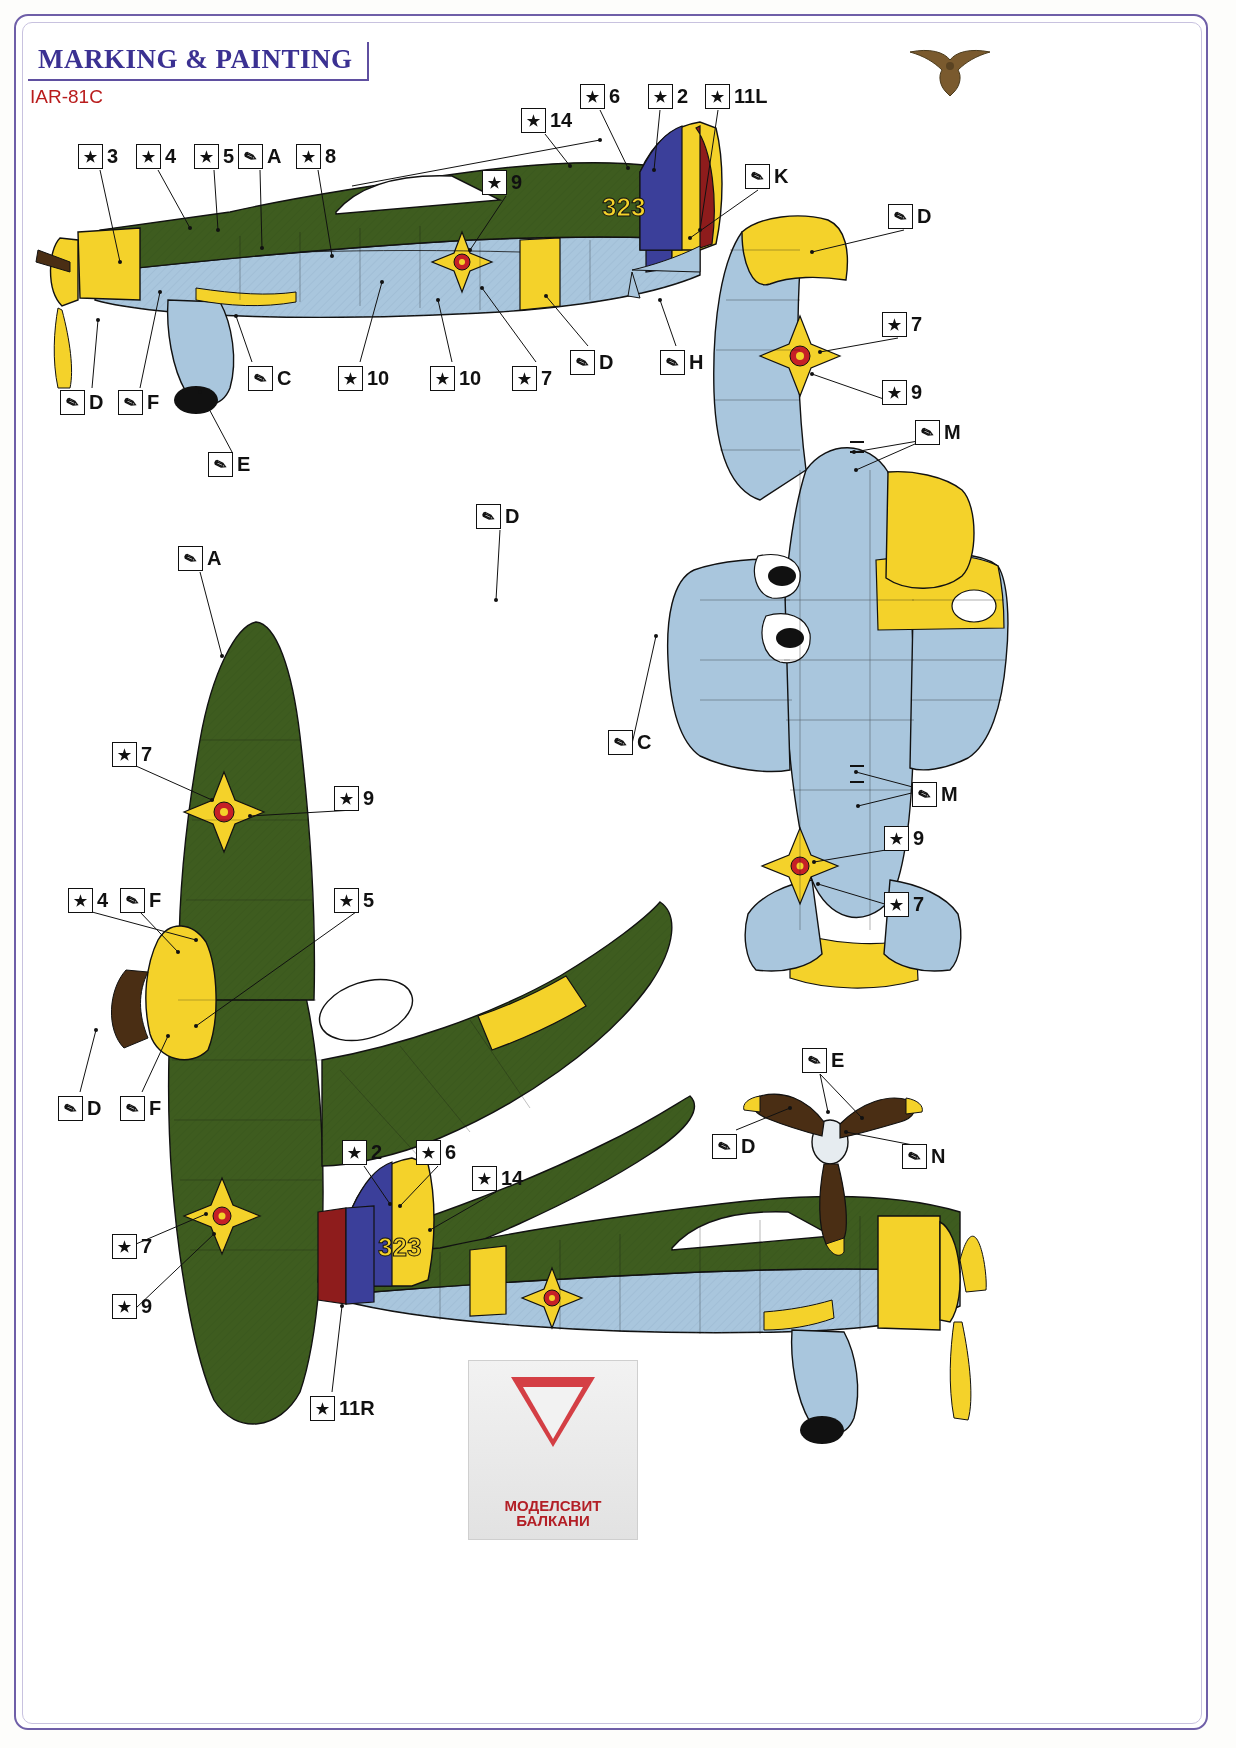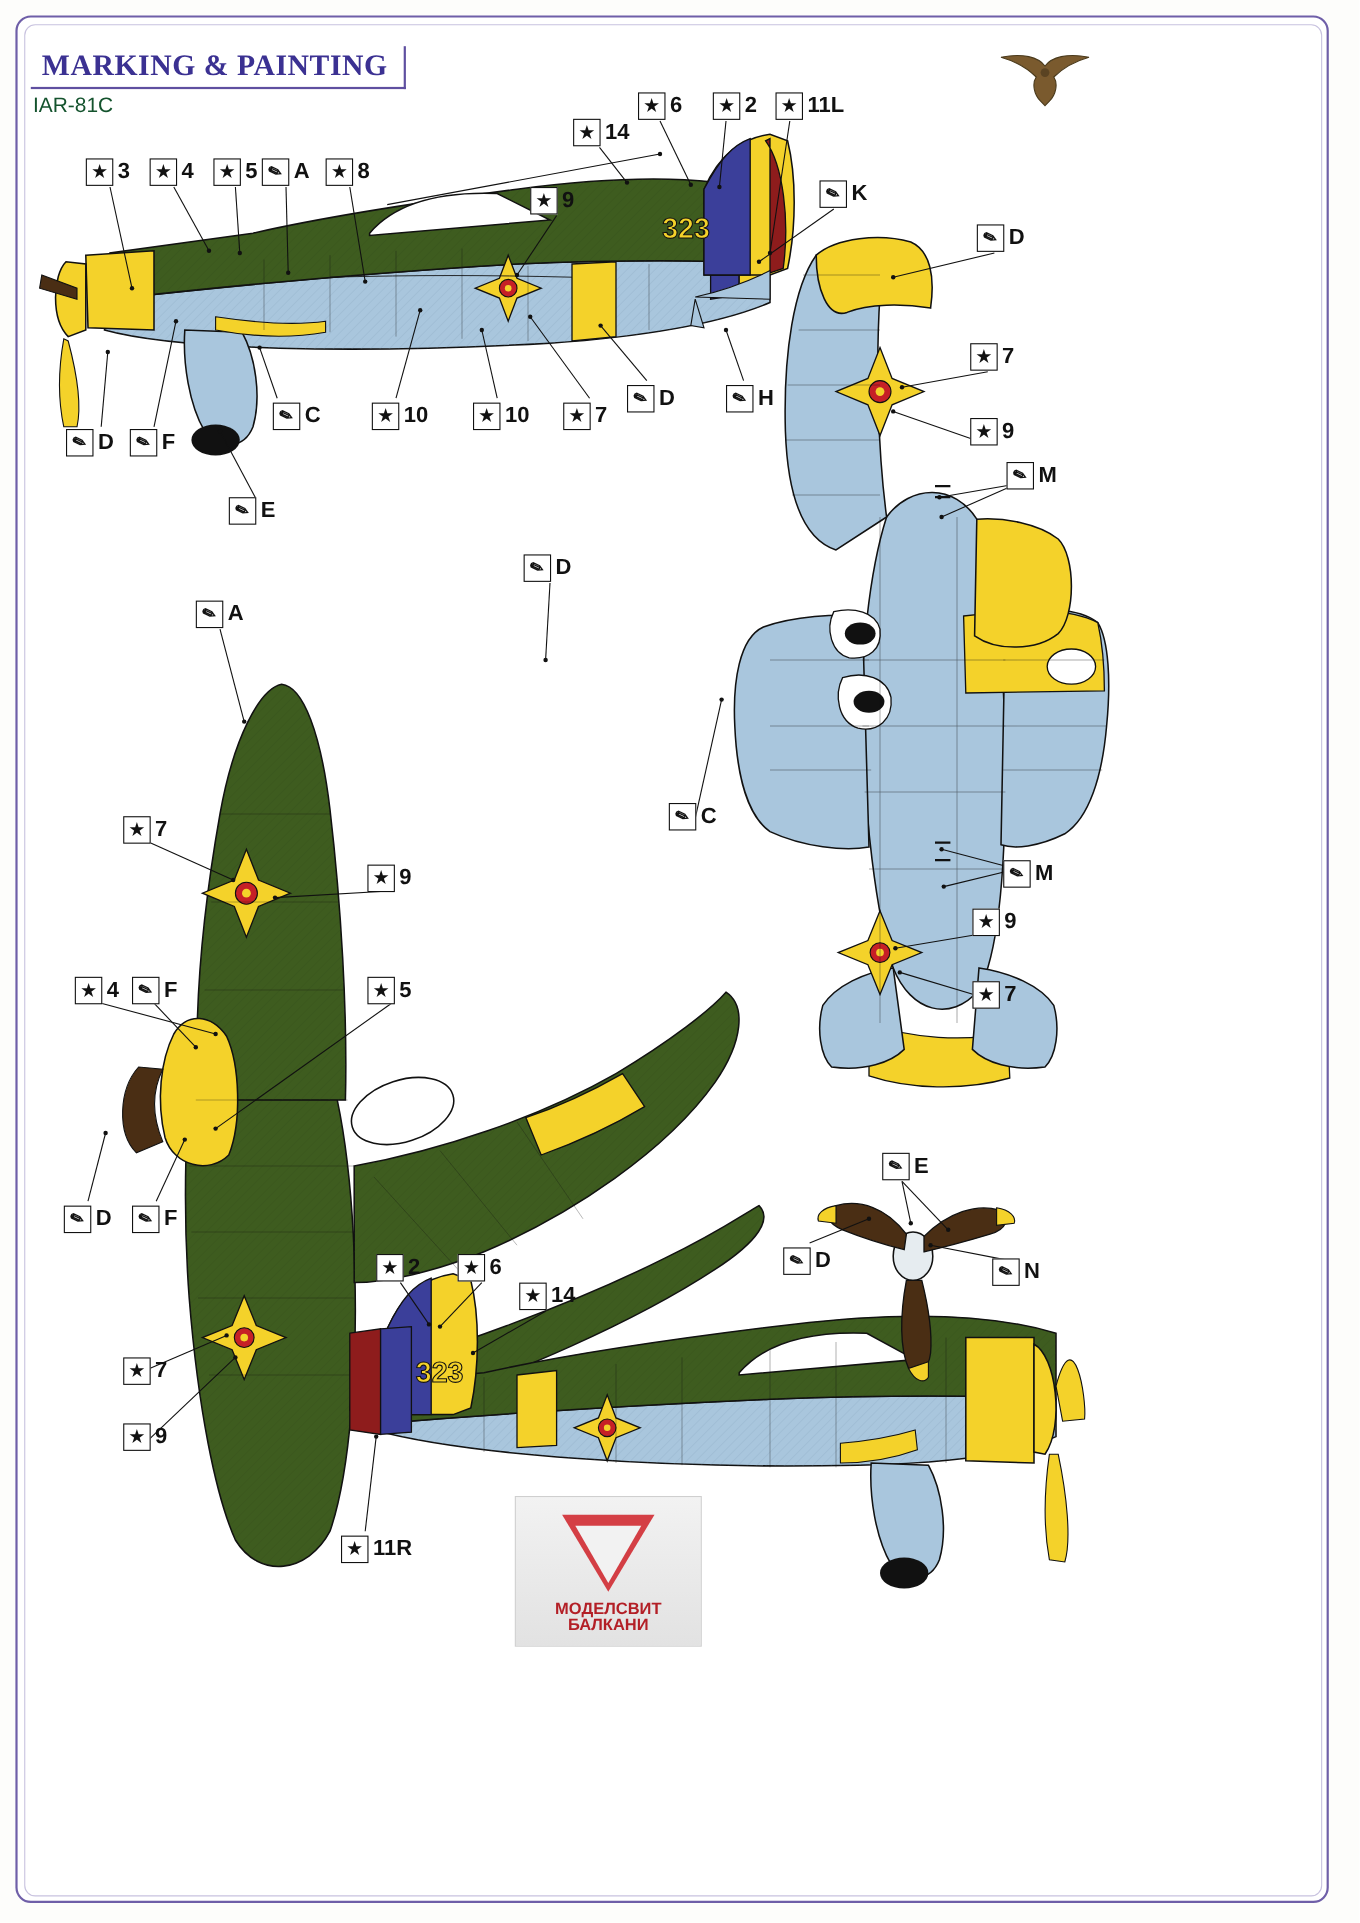--- a/index.html
+++ b/index.html
@@ -42,7 +42,7 @@
   }
   .subtitle{
     position:absolute;left:30px;top:86px;
-    font-family:"Liberation Sans", sans-serif;font-size:19px;color:#14532d;
+    font-family:"Liberation Sans", sans-serif;font-size:19px;color:#b91c1c;
   }
   
   .lbl{

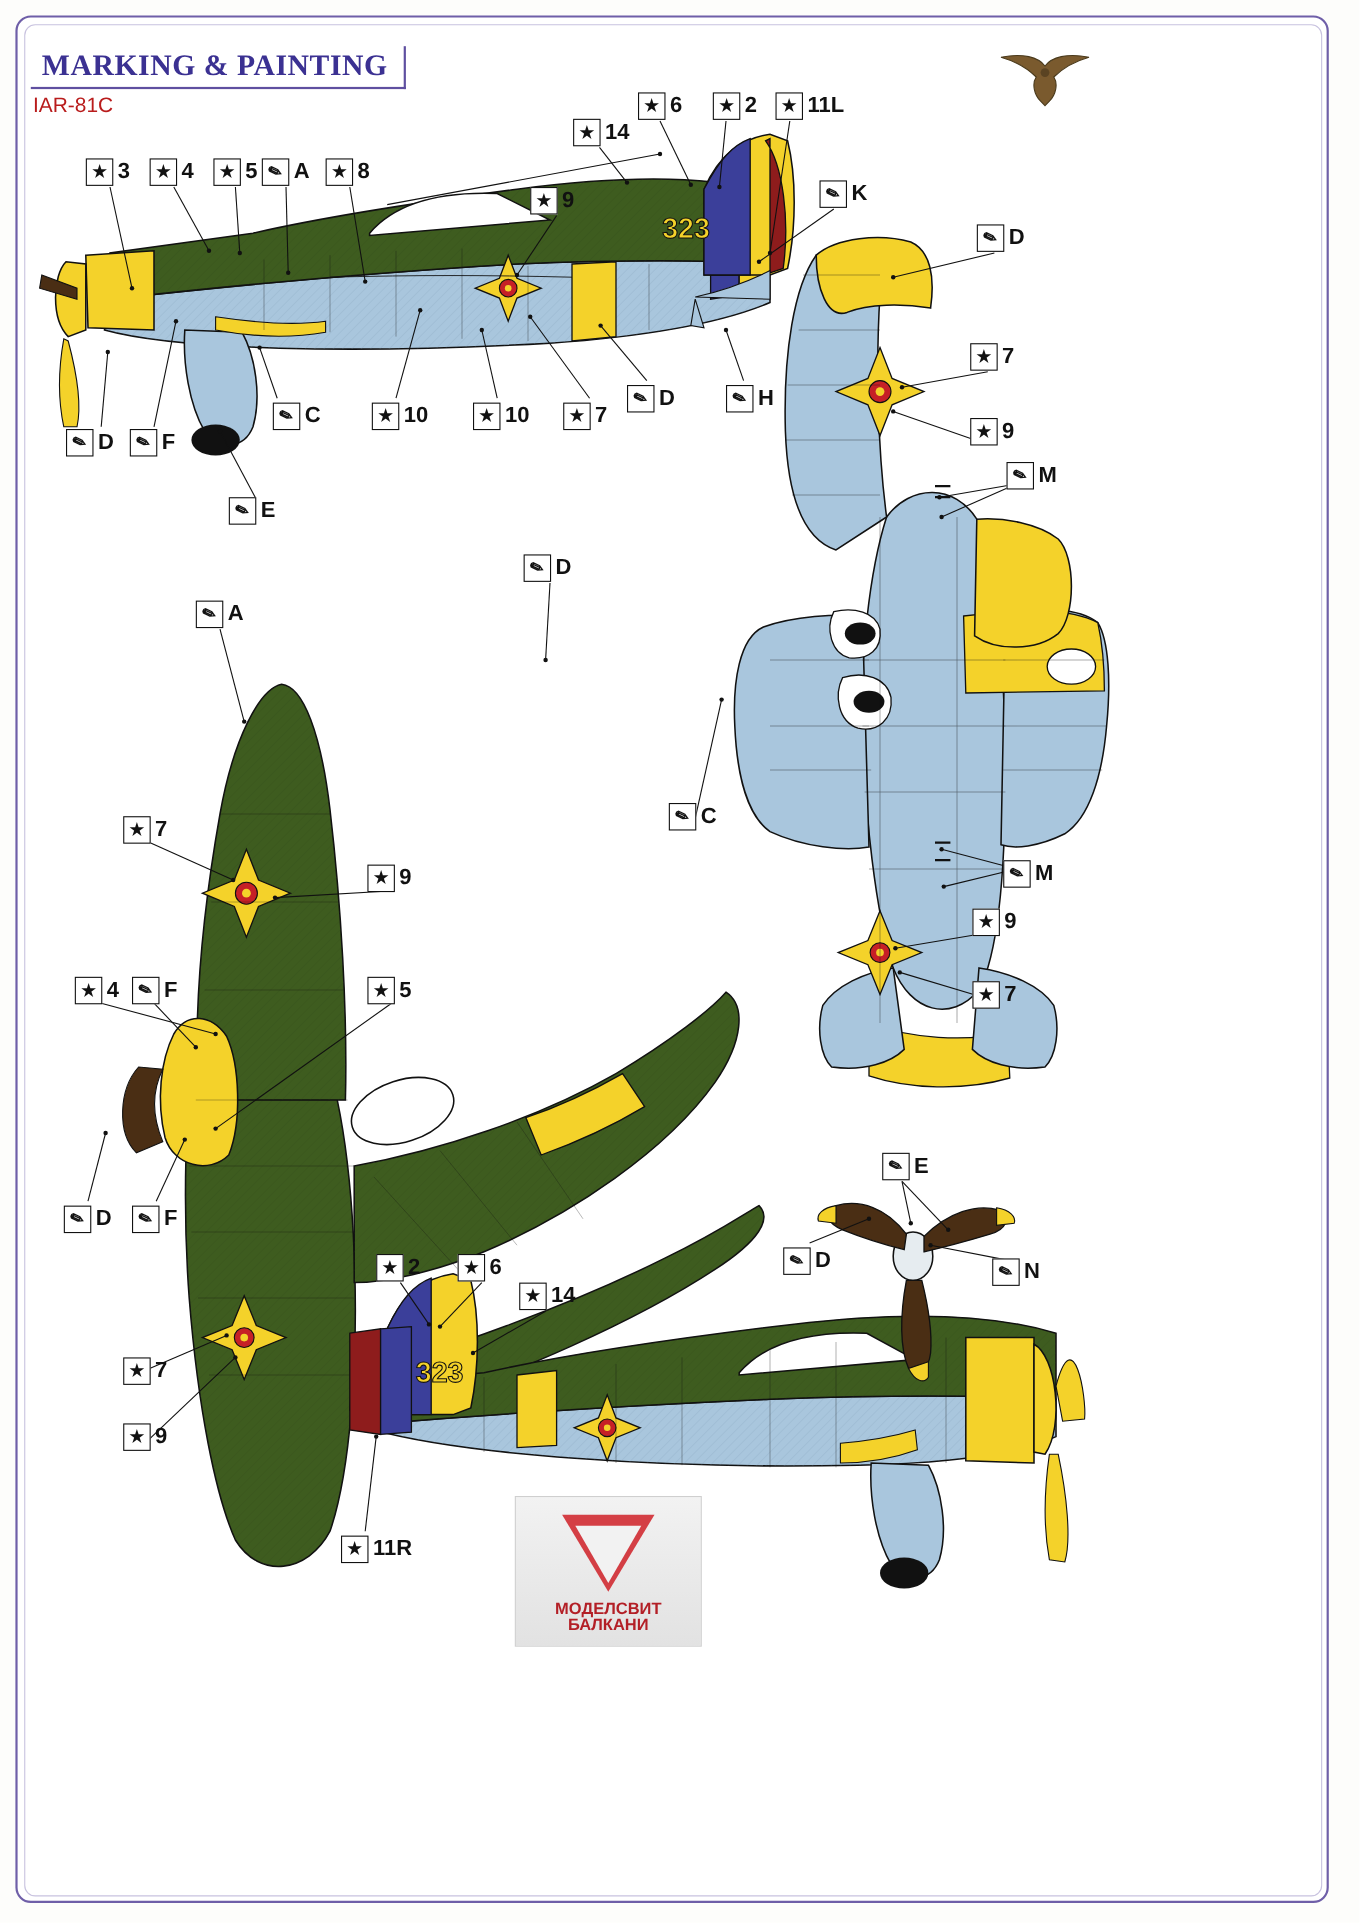--- a/index.html
+++ b/index.html
@@ -59,7 +59,7 @@
   .brush{font-size:15px;color:#111;line-height:1;transform:rotate(-20deg);display:block;}
   
   .wm{
-    position:absolute;left:468px;top:1360px;width:170px;height:137px;
+    position:absolute;left:468px;top:1360px;width:170px;height:180px;
     background:linear-gradient(#f2f2f2,#e2e2e2);
     border:1px solid #cfcfcf;
     display:flex;flex-direction:column;align-items:center;justify-content:flex-end;

